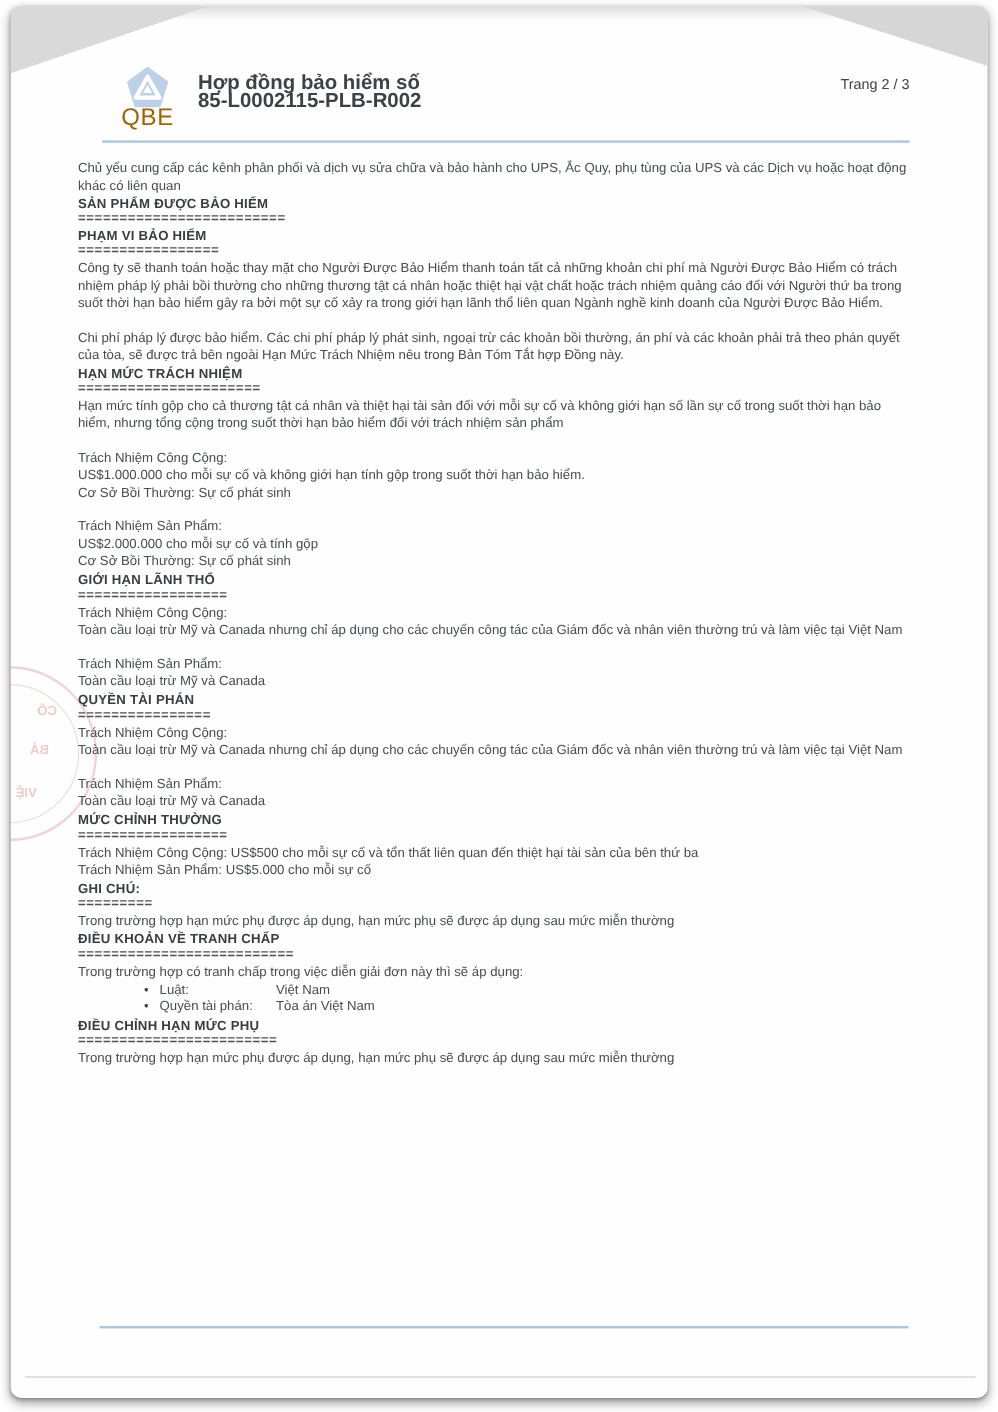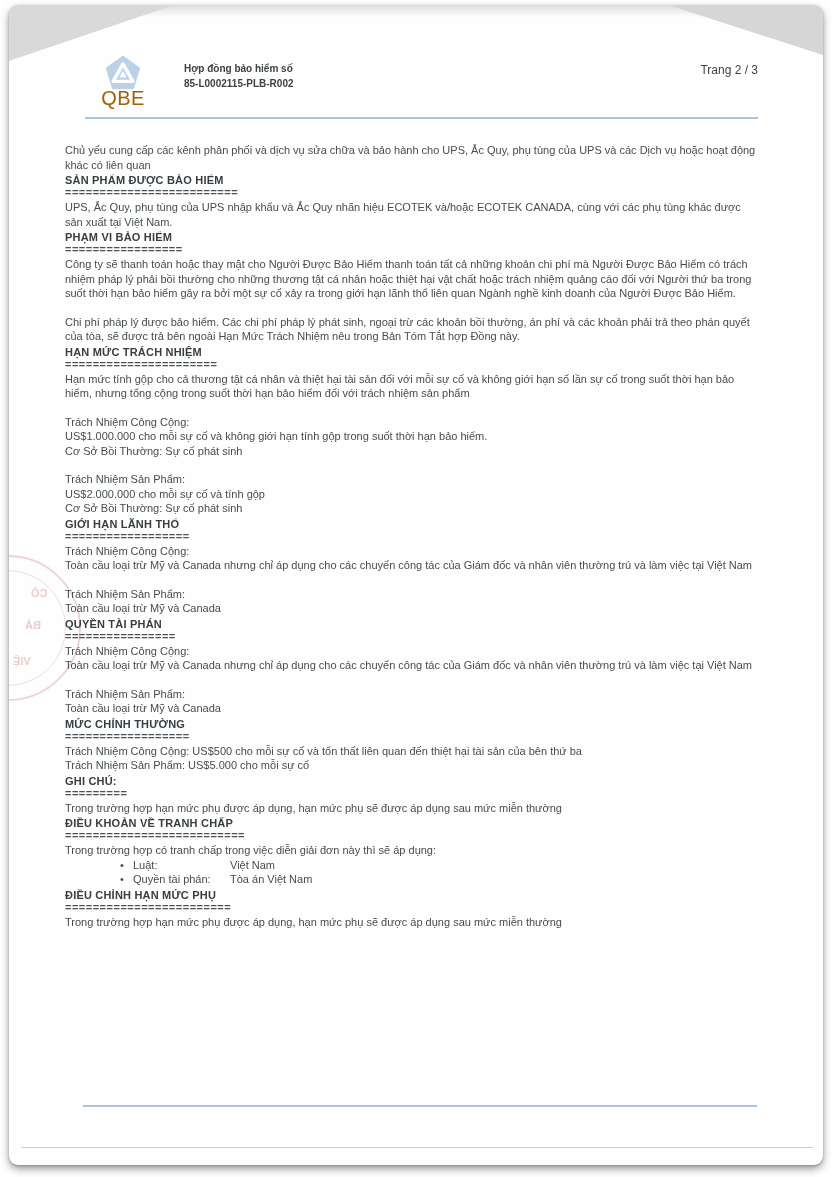--- a/index.html
+++ b/index.html
@@ -21,7 +21,7 @@
   .logo{position:absolute;left:30px;top:0;width:56px;text-align:center;}
   .logo svg{display:block;margin:0 auto;}
   .logo-text{font-size:20px;letter-spacing:.5px;color:#a16207;line-height:18px;margin-top:-2px;font-weight:500;}
-  .doc-title{position:absolute;left:119px;top:6px;font-size:10px;font-weight:bold;color:#3c4245;line-height:15px;}
+  .doc-title{position:absolute;left:100px;top:6px;font-size:17px;font-weight:bold;color:#3c4245;line-height:15px;}
   .page-num{position:absolute;right:0;top:8px;font-size:12px;font-weight:normal;color:#3c4245;}
   .header-rule{position:absolute;top:112px;left:76px;right:65px;height:2px;background:#a9c6e1;}
   .footer-rule{position:absolute;top:1100px;left:74px;right:66px;height:2px;background:#a9c6e1;}

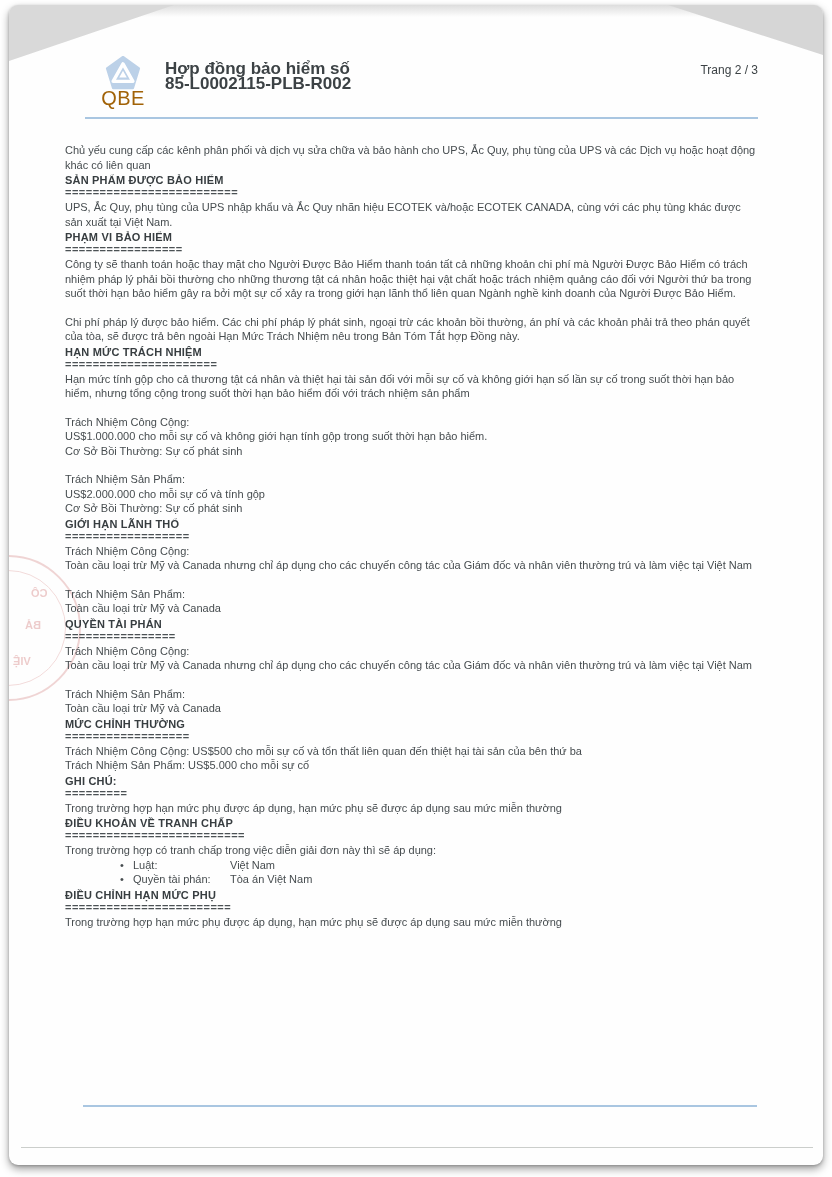--- a/index.html
+++ b/index.html
@@ -26,7 +26,7 @@
   .header-rule{position:absolute;top:112px;left:76px;right:65px;height:2px;background:#a9c6e1;}
   .footer-rule{position:absolute;top:1100px;left:74px;right:66px;height:2px;background:#a9c6e1;}
 
-  .content{position:absolute;top:138px;left:56px;right:65px;font-size:11px;line-height:14.5px;color:#464c4f;}
+  .content{position:absolute;top:128px;left:56px;right:65px;font-size:11px;line-height:14.5px;color:#464c4f;}
   .para{margin:0;white-space:pre-line;}
   .para + .para{margin-top:14px;}
   section{margin-top:1px;}

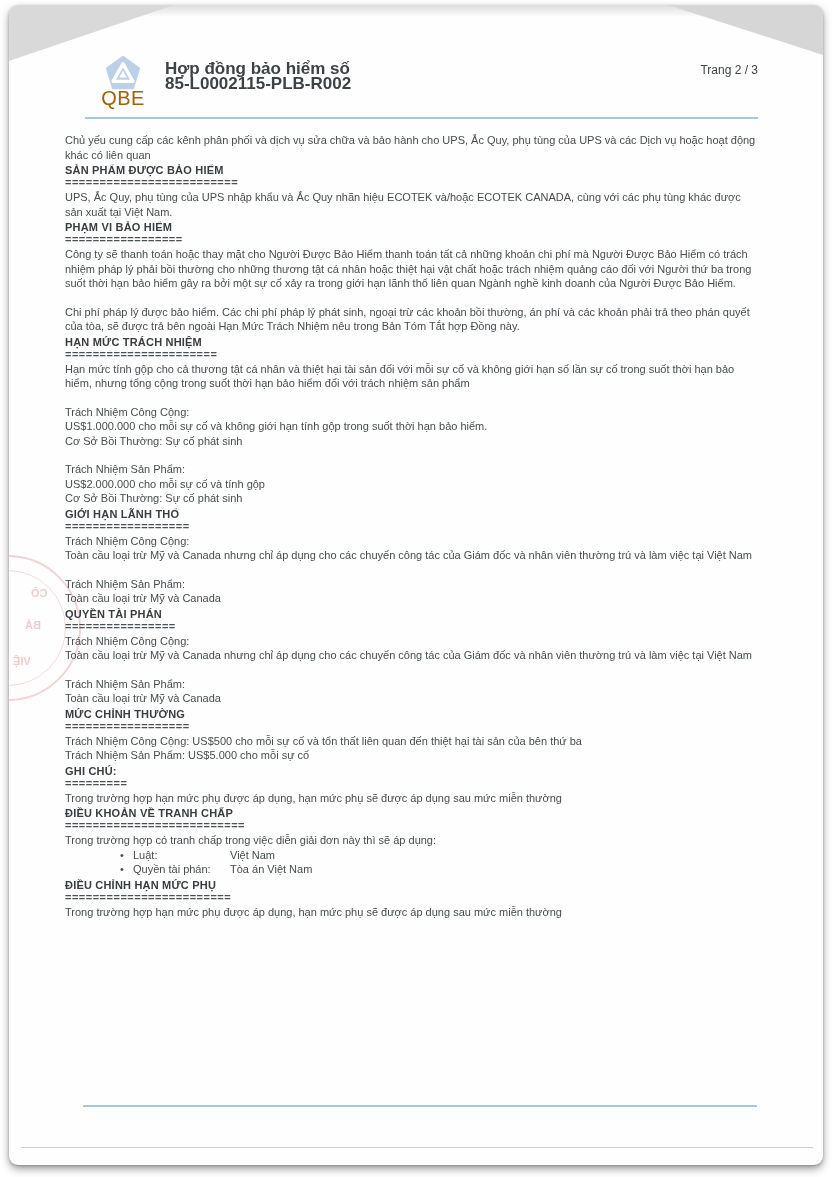--- a/index.html
+++ b/index.html
@@ -92,9 +92,6 @@
       <section>
         <h2 class="sec-head">SẢN PHẨM ĐƯỢC BẢO HIỂM</h2>
         <div class="sec-rule">=========================</div>
-        <div class="sec-body">
-          <p class="para">UPS, Ắc Quy, phụ tùng của UPS nhập khẩu và Ắc Quy nhãn hiệu ECOTEK và/hoặc ECOTEK CANADA, cùng với các phụ tùng khác được sản xuất tại Việt Nam.</p>
-        </div>
       </section>
 
       <section>

